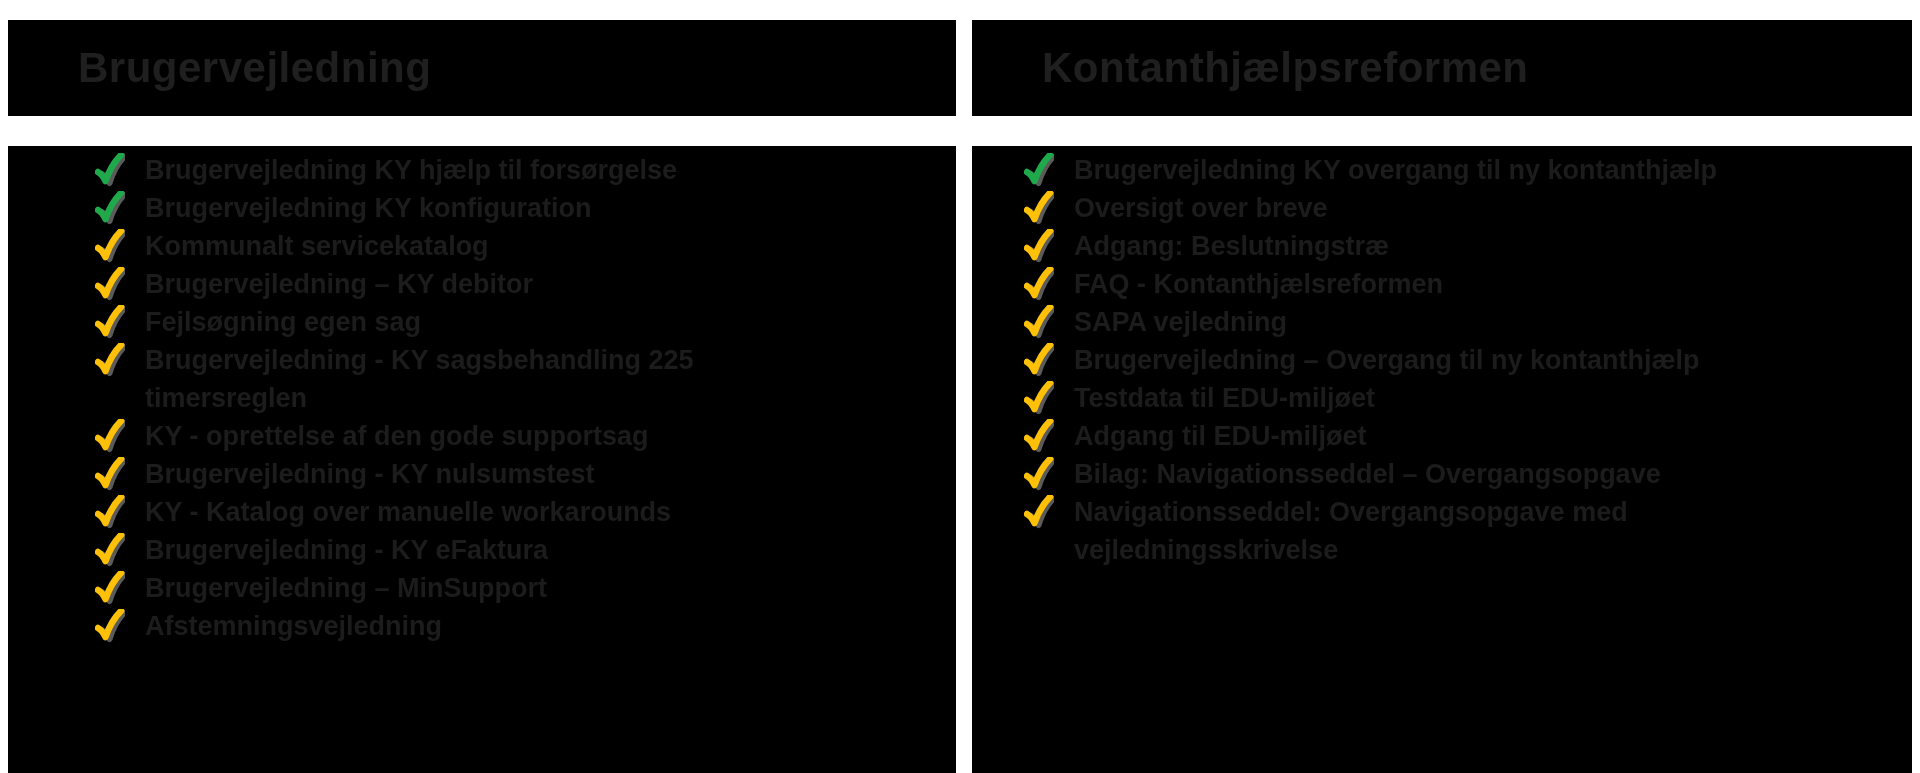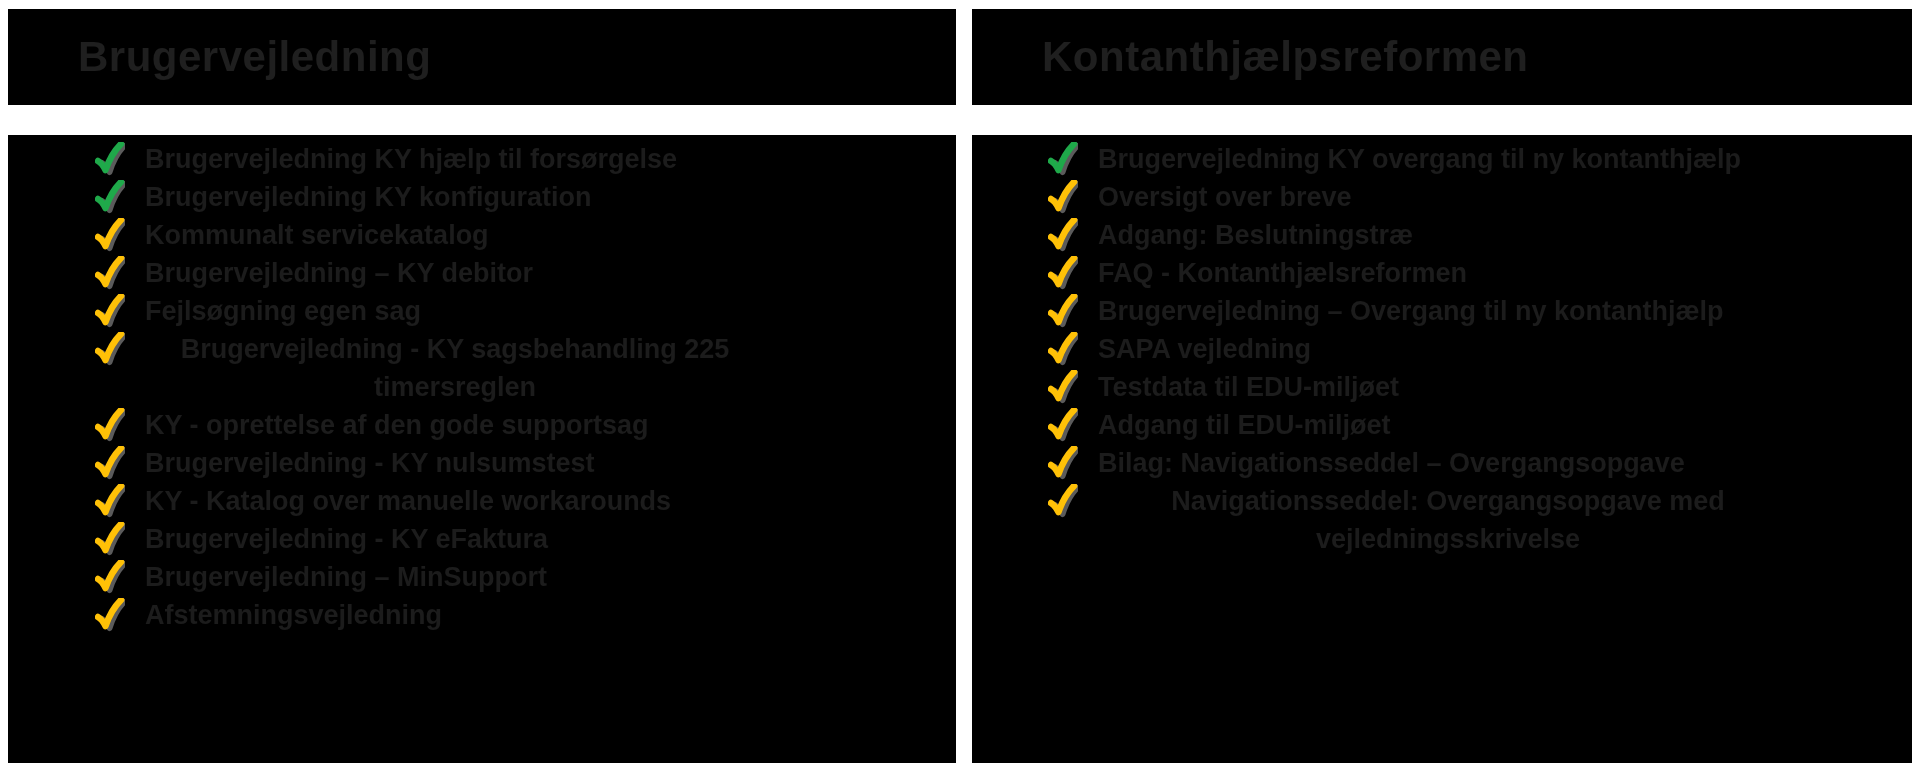--- a/index.html
+++ b/index.html
@@ -18,8 +18,7 @@
   }
   .column {
     position: absolute;
-    top: 9px;
-    text-align: center;
+    top: 20px;
   }
   .column.left  { left: 8px;   width: 948px; }
   .column.right { left: 972px; width: 940px; }

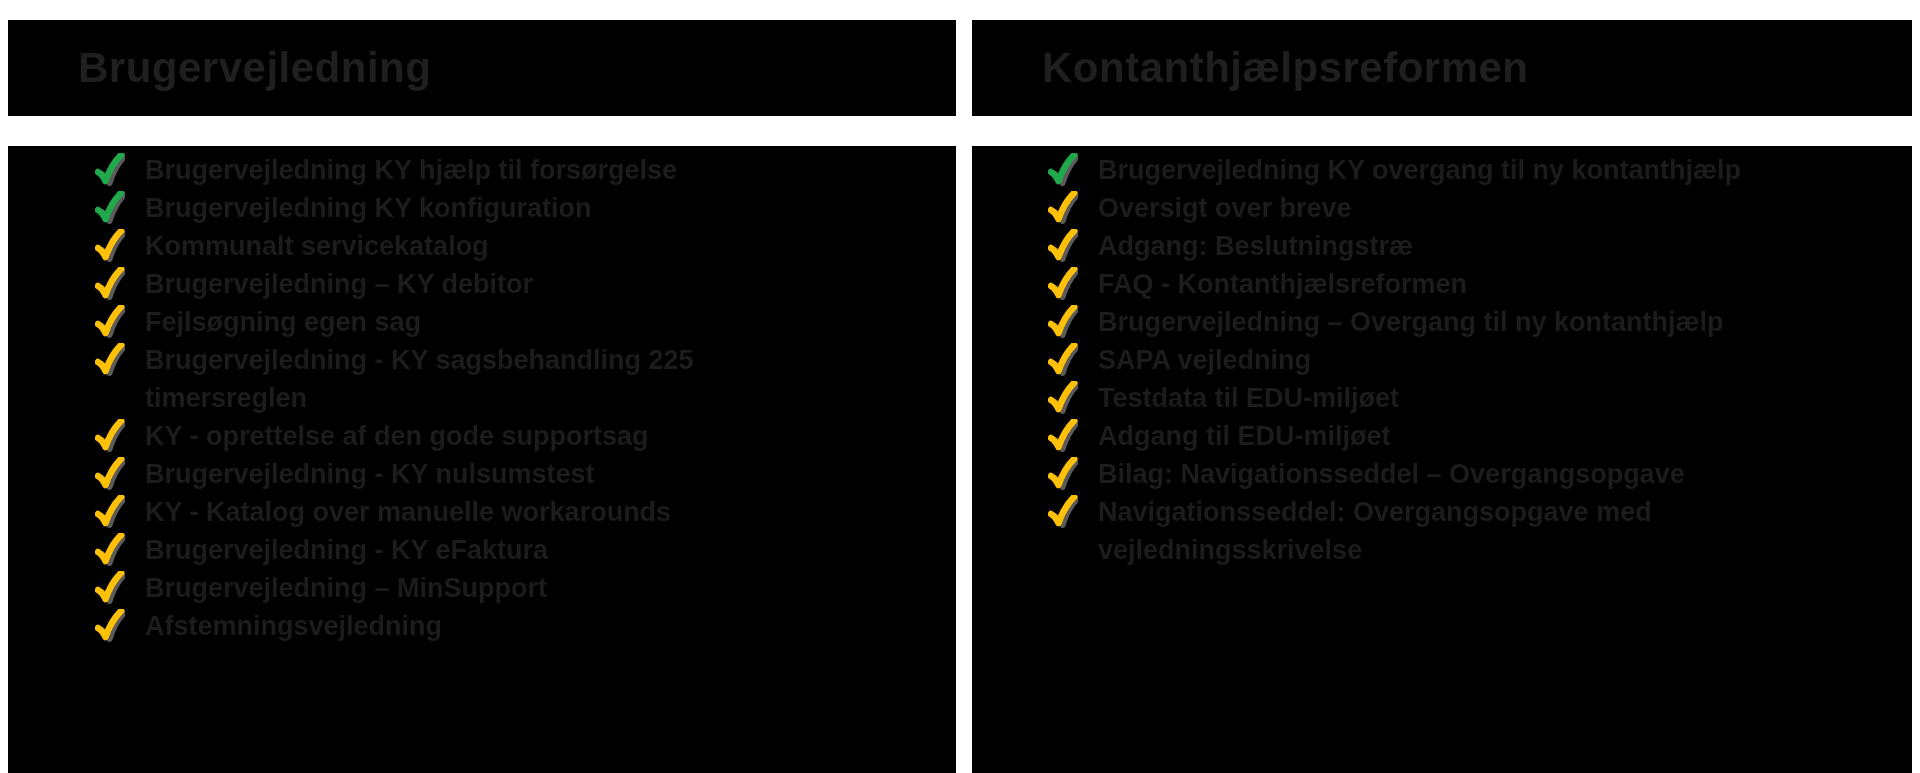--- a/index.html
+++ b/index.html
@@ -49,7 +49,7 @@
     margin-bottom: 0;
     overflow: hidden;
   }
-  .column.right .panel-list { padding-left: 76px; }
+  .column.right .panel-list { padding-left: 52px; }
 
   .item {
     display: flex;

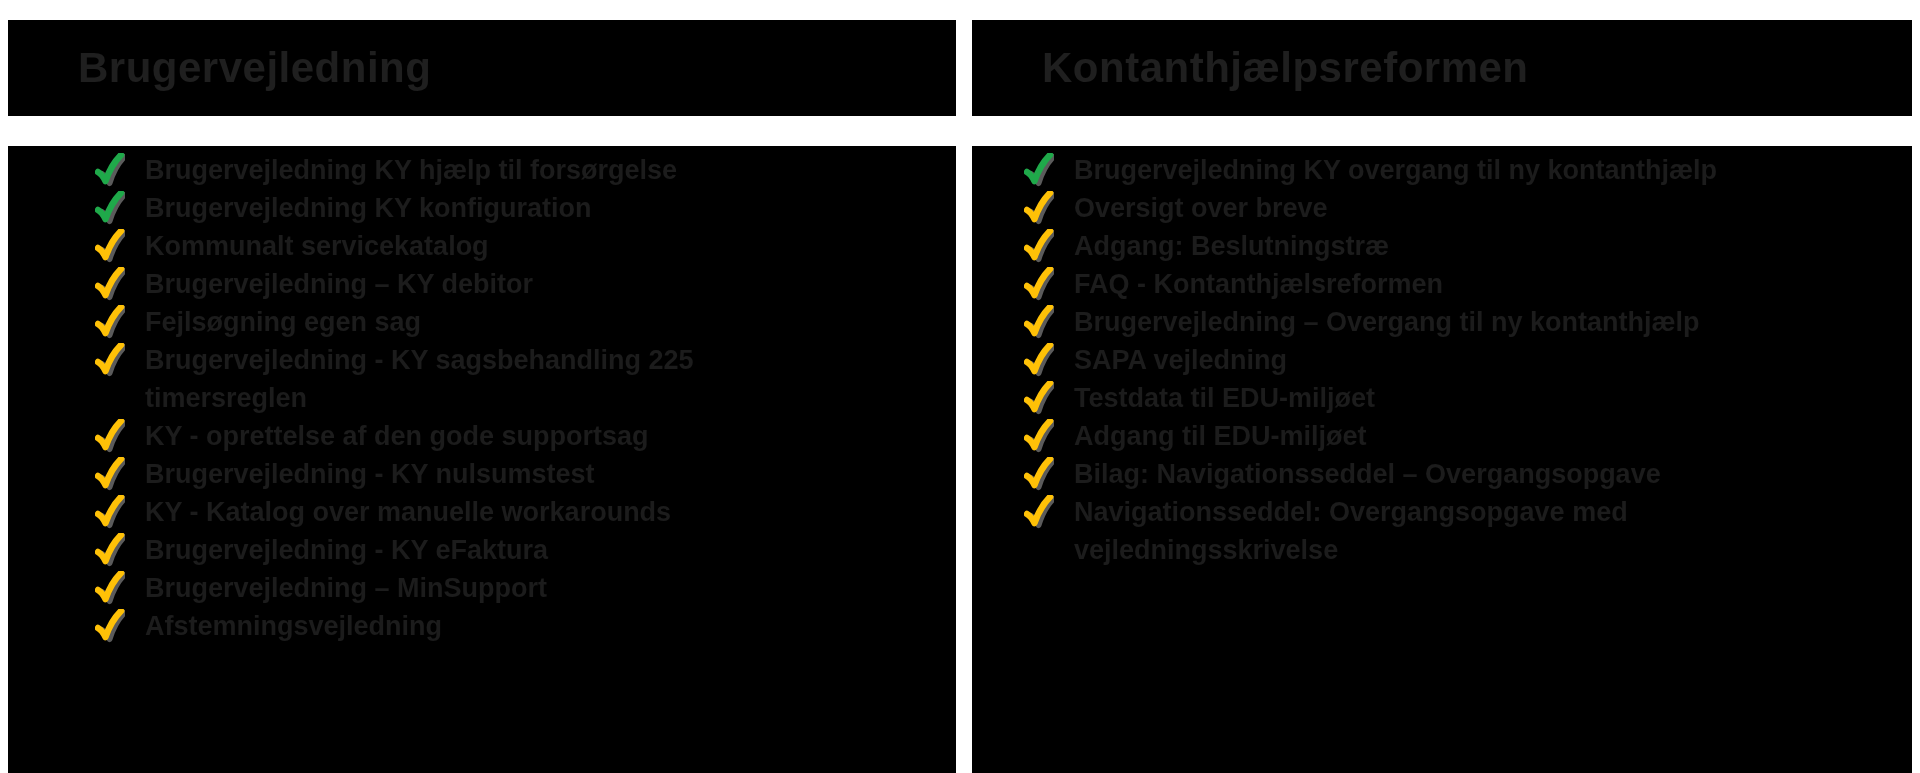--- a/index.html
+++ b/index.html
@@ -247,16 +247,16 @@
         <path class="tick" d="M3 19 C6.5 21 8.5 24 10.5 28 C14.5 16.5 20 8 26 2" fill="none" stroke-width="6.5" stroke-linecap="round" stroke-linejoin="round"></path>
       </svg>
     </span>
+    <span class="label">SAPA vejledning</span>
+  </li>
+        <li class="item pending">
+    <span class="check">
+      <svg width="30" height="34" viewBox="0 0 30 34" aria-hidden="true">
+        <path class="tick-shadow" d="M7 21 C10.5 23 12.5 26 14.5 30 C18 19 23 10 29 4" fill="none" stroke-width="6" stroke-linecap="round" stroke-linejoin="round"></path>
+        <path class="tick" d="M3 19 C6.5 21 8.5 24 10.5 28 C14.5 16.5 20 8 26 2" fill="none" stroke-width="6.5" stroke-linecap="round" stroke-linejoin="round"></path>
+      </svg>
+    </span>
     <span class="label">Brugervejledning – Overgang til ny kontanthjælp</span>
-  </li>
-        <li class="item pending">
-    <span class="check">
-      <svg width="30" height="34" viewBox="0 0 30 34" aria-hidden="true">
-        <path class="tick-shadow" d="M7 21 C10.5 23 12.5 26 14.5 30 C18 19 23 10 29 4" fill="none" stroke-width="6" stroke-linecap="round" stroke-linejoin="round"></path>
-        <path class="tick" d="M3 19 C6.5 21 8.5 24 10.5 28 C14.5 16.5 20 8 26 2" fill="none" stroke-width="6.5" stroke-linecap="round" stroke-linejoin="round"></path>
-      </svg>
-    </span>
-    <span class="label">SAPA vejledning</span>
   </li>
         <li class="item pending">
     <span class="check">

